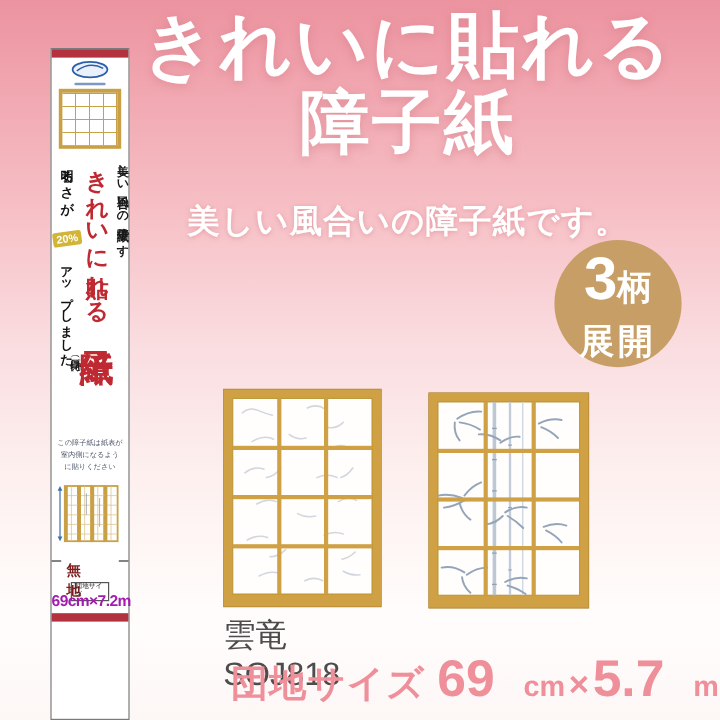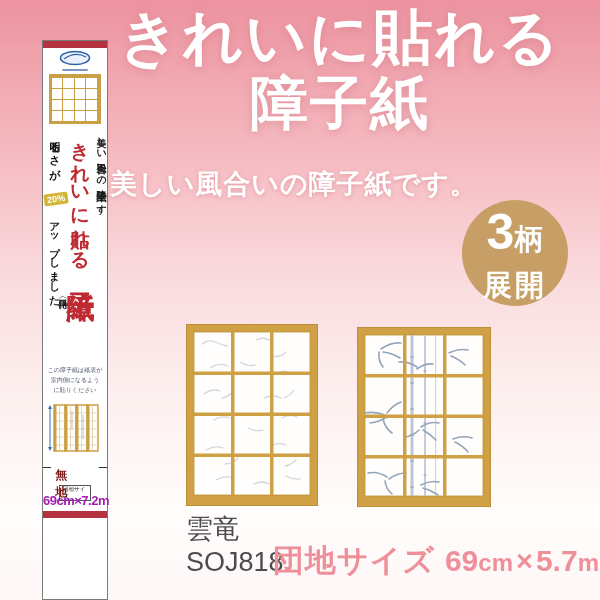--- a/index.html
+++ b/index.html
@@ -18,7 +18,7 @@
   .headline .l1{font-size:60px;}
   .headline .l2{font-size:58px;}
   .subtitle{
-    position:absolute;left:110px;top:166px;width:460px;text-align:left;
+    position:absolute;left:110px;top:166px;width:460px;text-align:center;
     color:#fff;font-weight:700;font-size:27px;letter-spacing:1px;
     text-shadow:0 1px 4px rgba(210,120,130,.55);
   }

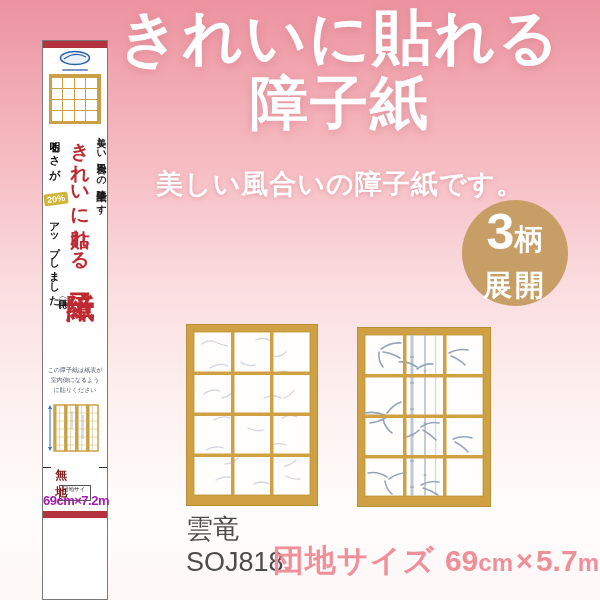--- a/index.html
+++ b/index.html
@@ -42,7 +42,7 @@
     color:#ee8f9a;font-weight:600;line-height:1;
   }
   .size-row .prefix{font-size:31px;margin-right:10px;letter-spacing:1px;}
-  .size-row .num{font-size:30px;}
+  .size-row .num{font-size:43px;}
   .size-row .unit{font-size:24px;}
   .size-row .times{font-size:29px;margin:0 3px;}
   

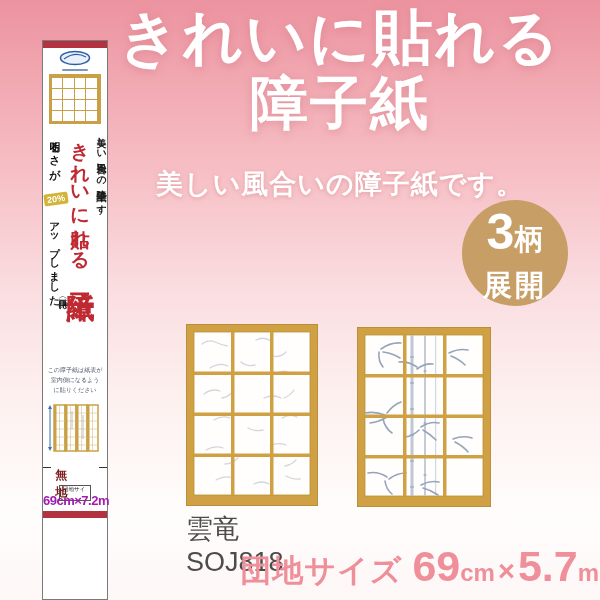--- a/index.html
+++ b/index.html
@@ -43,7 +43,7 @@
   }
   .size-row .prefix{font-size:31px;margin-right:10px;letter-spacing:1px;}
   .size-row .num{font-size:43px;}
-  .size-row .unit{font-size:24px;}
+  .size-row .unit{font-size:24px;margin-left:24px;}
   .size-row .times{font-size:29px;margin:0 3px;}
   
   .package{position:absolute;left:42px;top:40px;width:66px;height:560px;background:#fff;border:1px solid #7a7a7a;box-sizing:border-box;}

